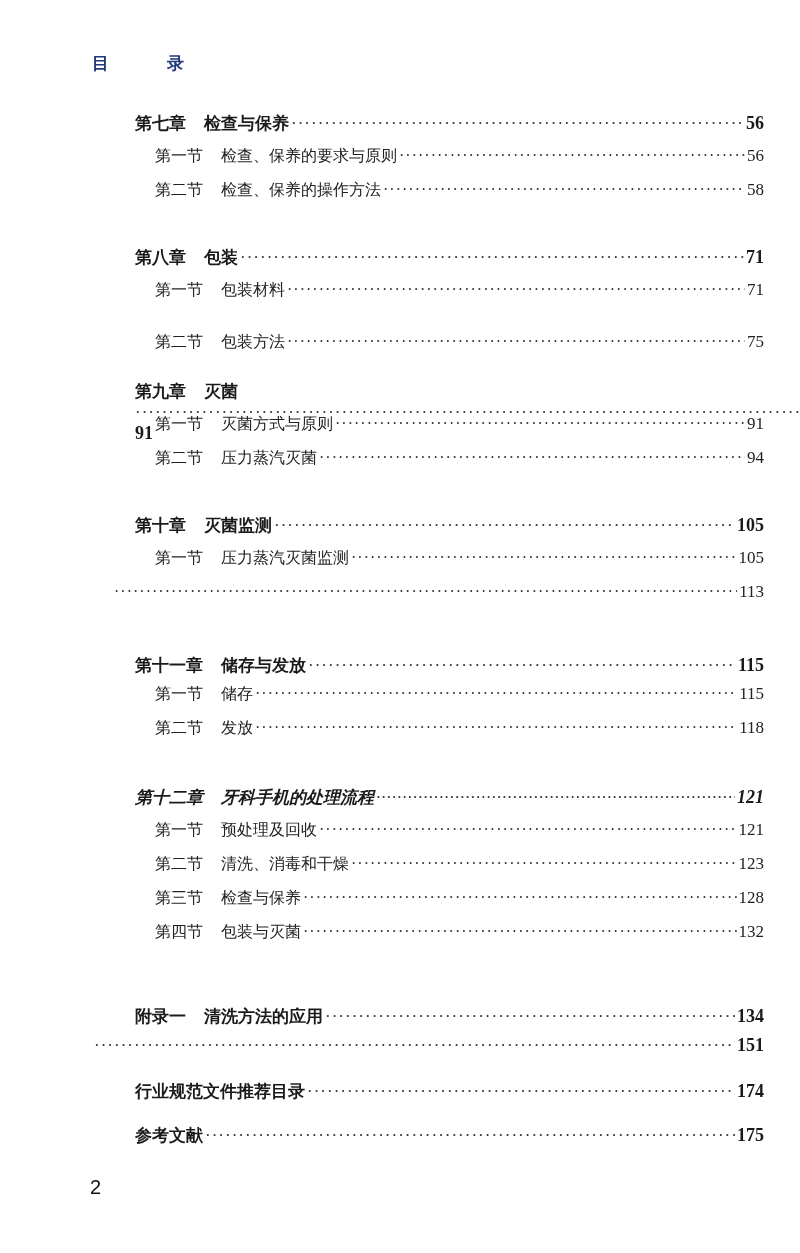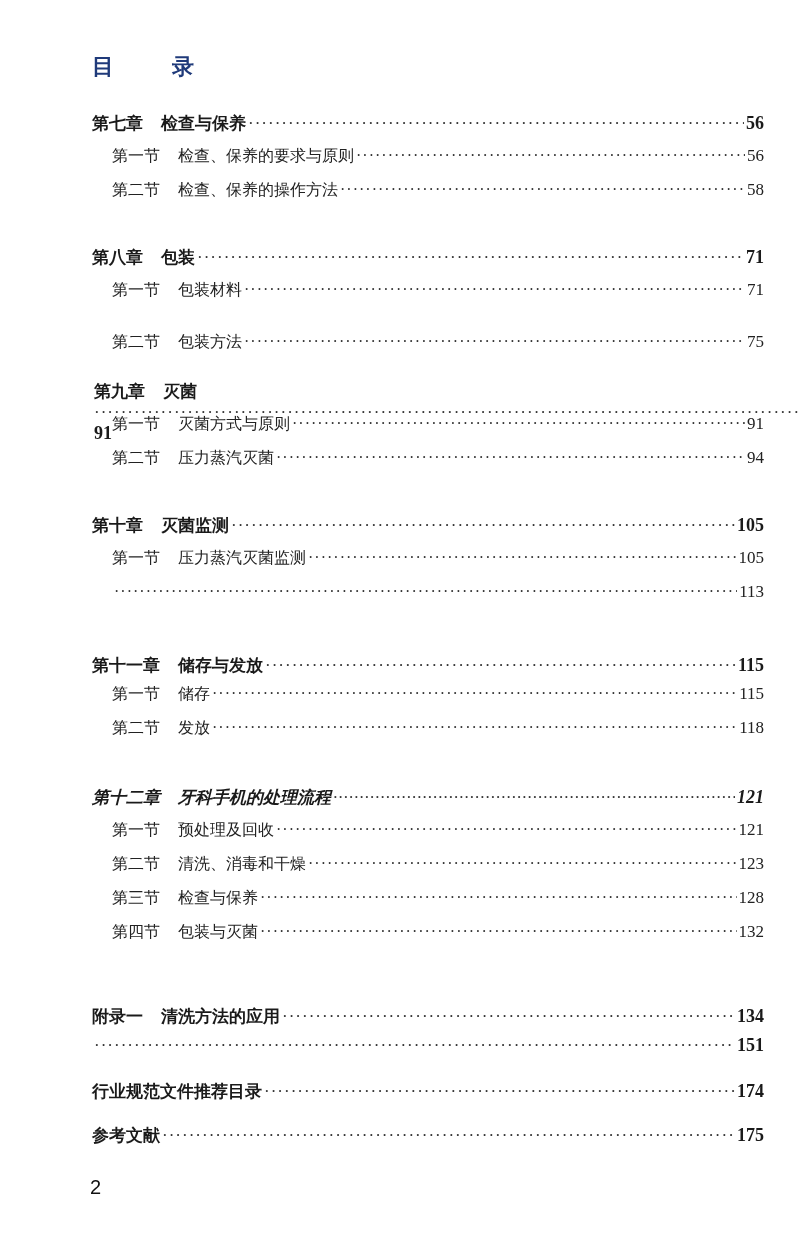--- a/index.html
+++ b/index.html
@@ -5,7 +5,7 @@
   html, body { margin:0; padding:0; background:#fff; }
   body { width:800px; height:1253px; position:relative; overflow:hidden;
          font-family:"DejaVu Sans", sans-serif; color:#1a1a1a; }
-  .title { position:absolute; left:92px; top:52px; font-size:22px; font-weight:bold;
+  .title { position:absolute; left:92px; top:52px; font-size:17px; font-weight:bold;
            color:#1f3a7a; font-family:"DejaVu Serif", serif; letter-spacing:0;text-align:right; }
   .title span { display:inline-block; }
   .title .gap { width:58px; }

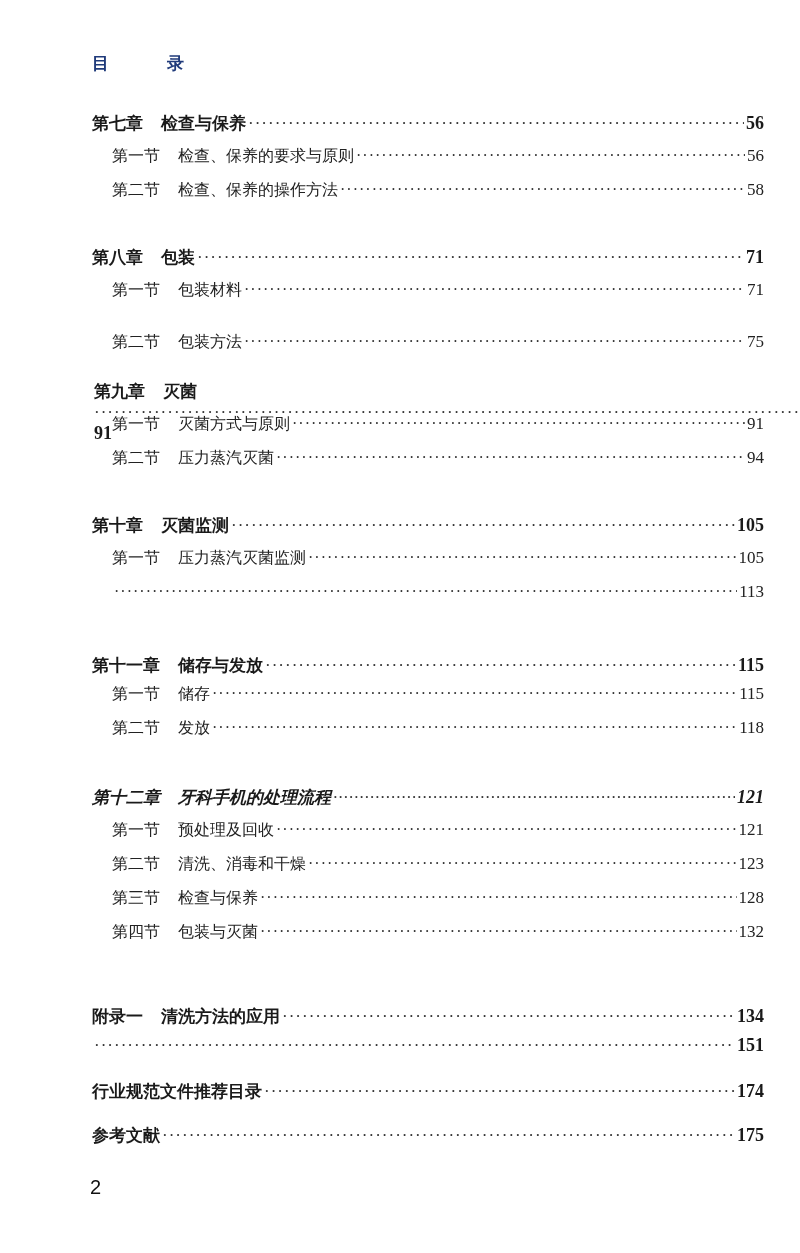--- a/index.html
+++ b/index.html
@@ -14,7 +14,7 @@
   .row.chapter { font-size:17px; font-weight:bold; }
   .row.section { left:112px; font-size:16px; font-weight:normal;
                  font-family:"DejaVu Serif", serif; color:#222; }
-  .row .label { flex:0 0 auto; }
+  .row .label { flex:0 0 auto;margin-left:43px; }
   .row .label .num { margin-right:18px; }
   .row .dots { flex:1 1 auto; overflow:hidden; margin:0 2px; color:#333;
                font-family:"Liberation Serif", serif; font-weight:normal; letter-spacing:1px; }

